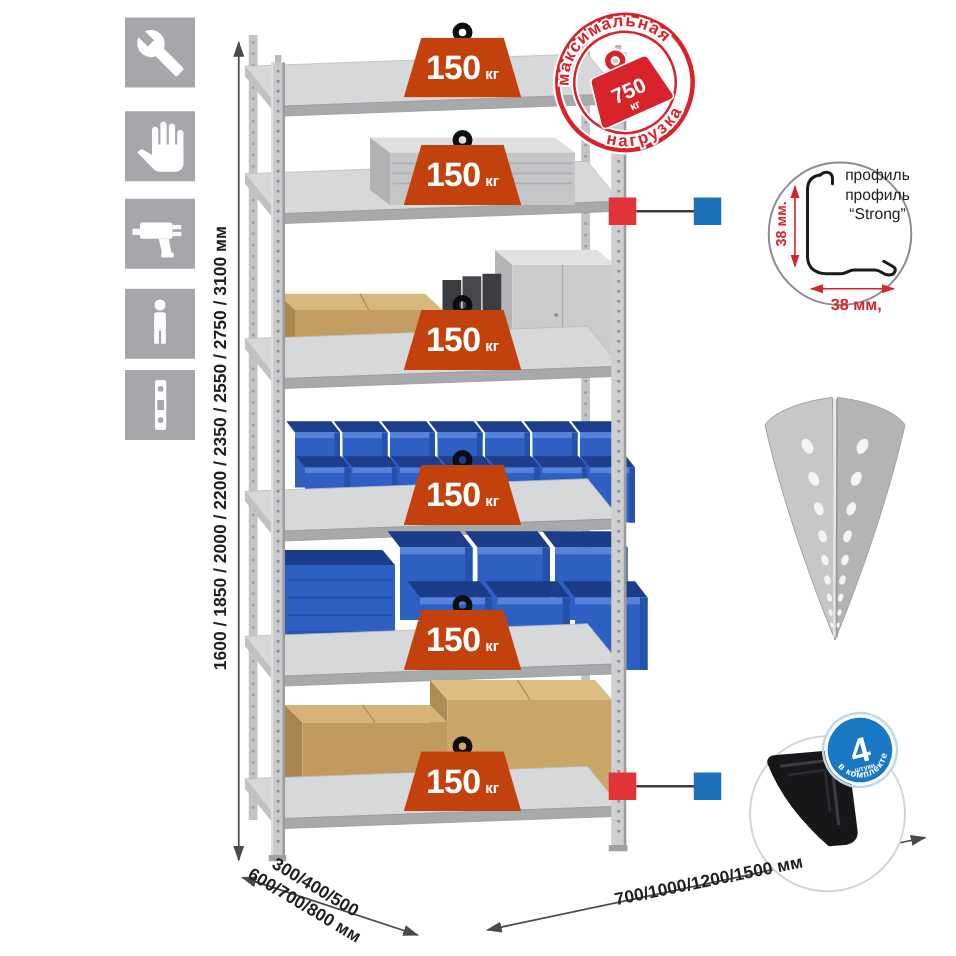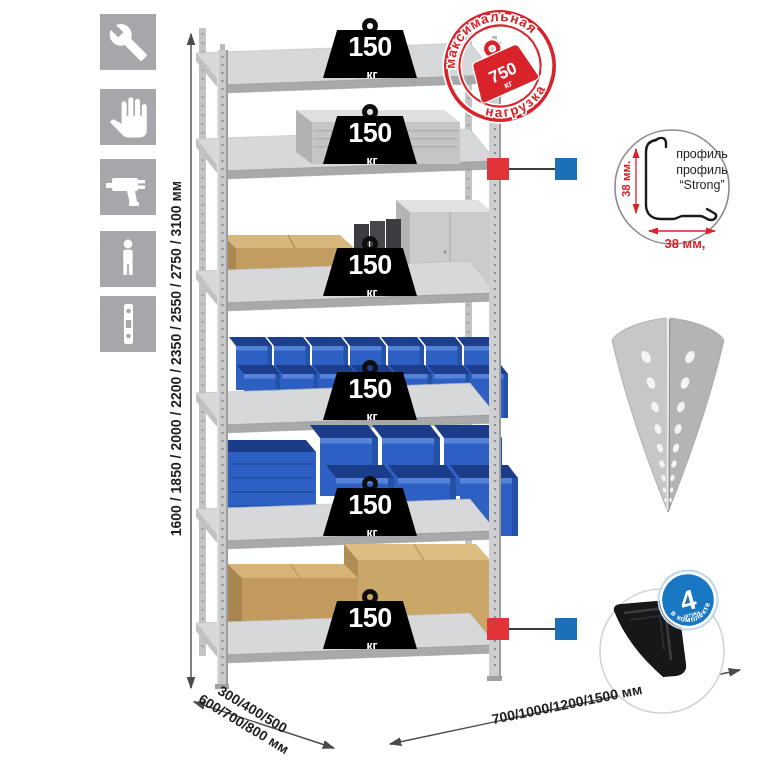--- a/index.html
+++ b/index.html
@@ -16,7 +16,7 @@
   .wb-knob{display:block;width:16px;height:16px;margin:0 auto;border:5px solid #0e0e0f;
            border-radius:50%;box-sizing:border-box;margin-bottom:-4px;}
   .wb-body{display:flex;align-items:center;justify-content:center;width:94px;height:48px;
-           background:#000000;clip-path:polygon(15% 0,85% 0,100% 100%,0 100%);flex-direction:column;}
+           background:#c2410c;clip-path:polygon(15% 0,85% 0,100% 100%,0 100%);}
   .wb-value{color:#fff;font-size:27px;font-weight:bold;letter-spacing:-.5px;}
   .wb-unit{color:#fff;font-size:12px;font-weight:bold;margin-left:4px;position:relative;top:5px;}
 

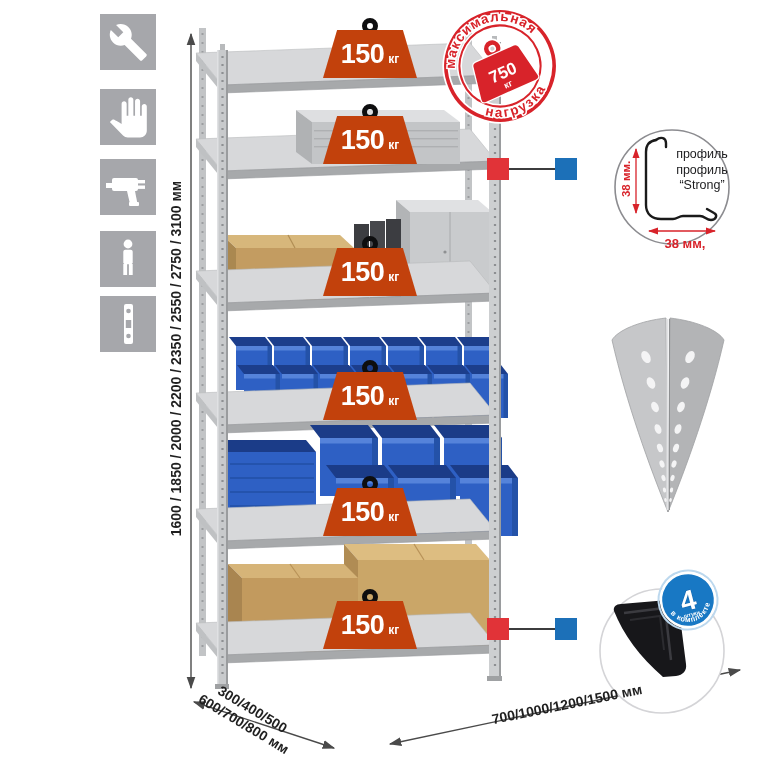--- a/index.html
+++ b/index.html
@@ -29,7 +29,7 @@
 
   
   .rp-text{position:absolute;z-index:4;color:#1c1c1e;}
-  #profile-label{left:664px;top:147px;width:76px;font-size:12.5px;line-height:15.5px;text-align:center;}
+  #profile-label{left:664px;top:133px;width:76px;font-size:12.5px;line-height:15.5px;text-align:center;}
   #dim-v{left:596px;top:173px;width:60px;transform:rotate(-90deg);color:#d8232a;
          font-size:11.5px;font-weight:600;text-align:center;}
   #dim-h{left:650px;top:236px;width:70px;color:#d8232a;font-size:13px;font-weight:600;text-align:center;}

